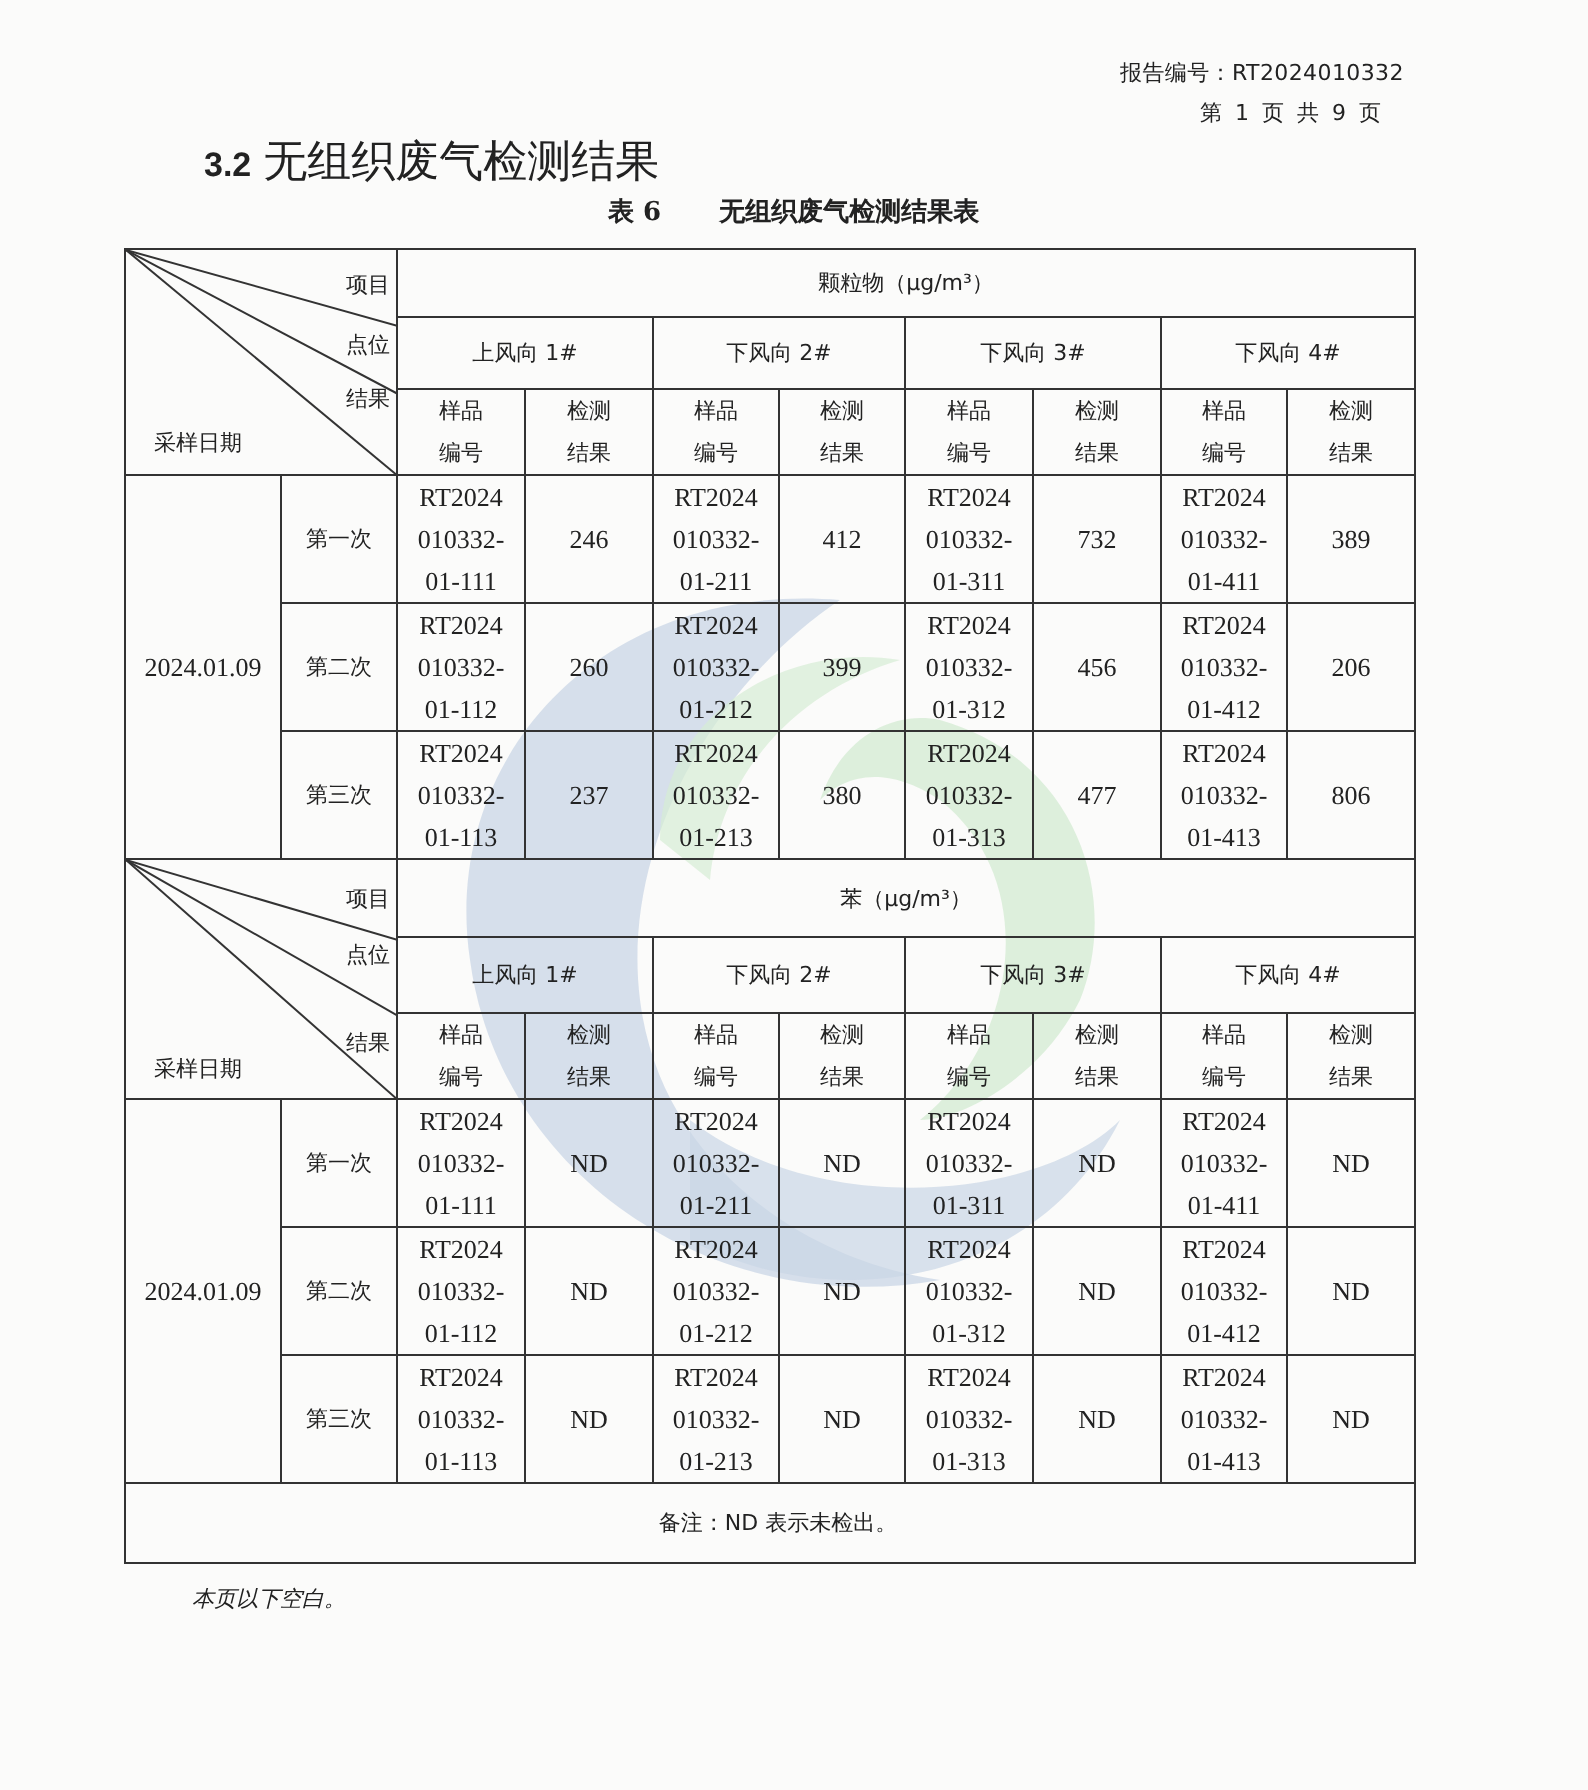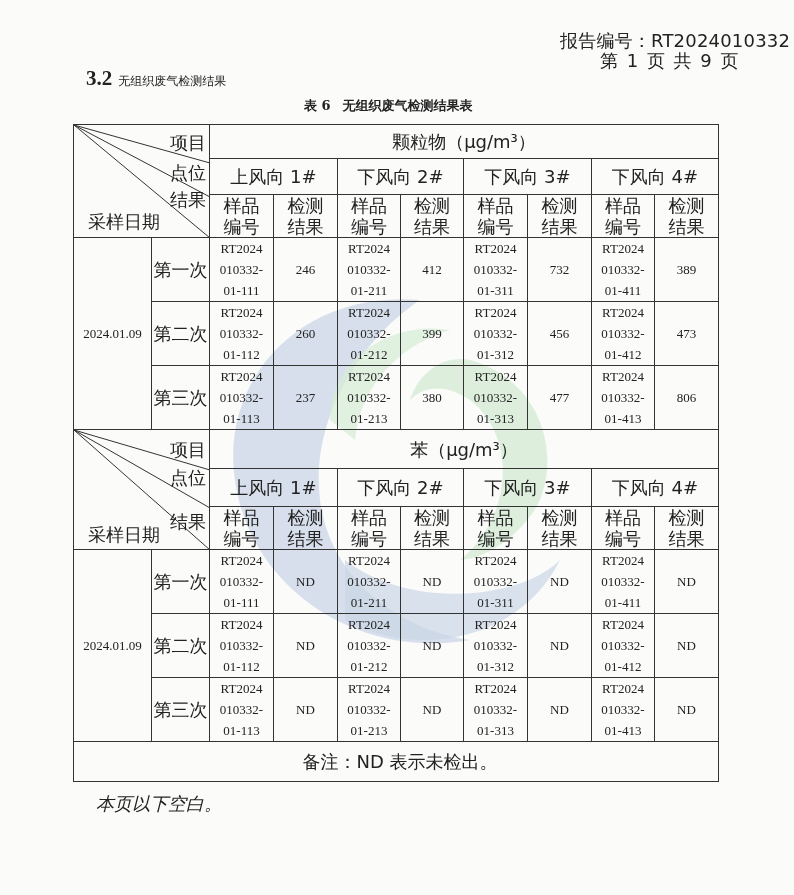--- a/index.html
+++ b/index.html
@@ -20,7 +20,7 @@
   .dl { position:absolute; font-size:13px; }
   td.note { text-align:left; padding-left:8px !important; }
   .footer-text { position:absolute; left:96px; top:792px; font-size:13px;font-style:italic; }
-  .cn { font-family:"DejaVu Sans","Liberation Sans",sans-serif; font-size:18px; }
+  .cn { font-family:"DejaVu Sans","Liberation Sans",sans-serif; font-size:11px; }
 </style>
 </head>
 <body>

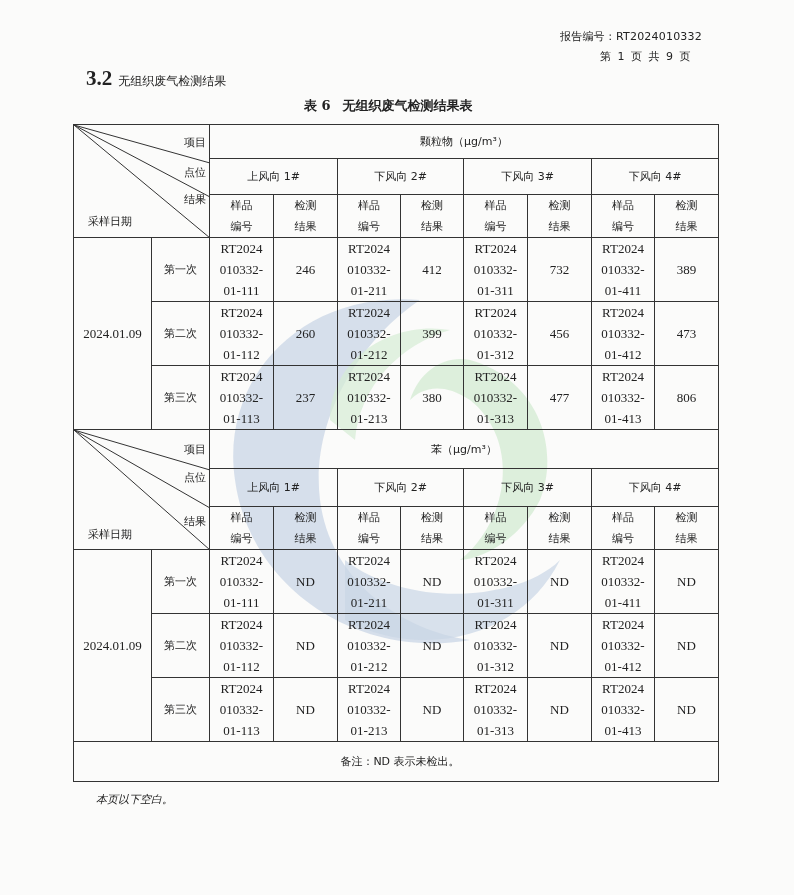--- a/index.html
+++ b/index.html
@@ -8,7 +8,7 @@
   .report-no { position:absolute; left:560px; top:29px; font-size:12px; letter-spacing:0.2px; }
   .page-no { position:absolute; left:600px; top:49px; font-size:12px; word-spacing:3px; }
   .section-title { position:absolute; left:86px; top:66px; font-size:16px; }
-  .section-title b { font-family:Liberation Serif, serif; font-size:21px; margin-right:6px; }
+  .section-title b { font-family:Liberation Sans, sans-serif; font-size:17px; margin-right:6px;margin-left:16px; }
   .table-caption { position:absolute; left:304px; top:97px; font-size:13px; font-weight:bold; }
   .table-caption span { margin-left:12px; }
   .watermark { position:absolute; left:0; top:0; pointer-events:none; }

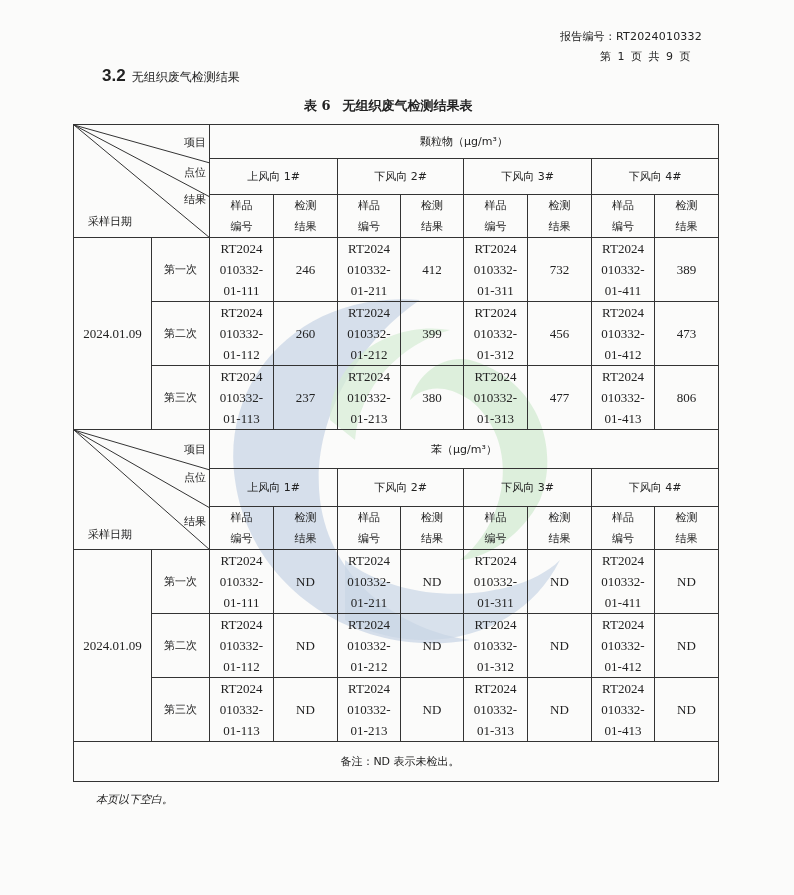--- a/index.html
+++ b/index.html
@@ -36,7 +36,7 @@
 <div class="page-no cn">第 1 页 共 9 页</div>
 
 <div class="section-title">
-  <b>3.2</b><span class="cn" style="font-size:12px">无组织废气检测结果</span>
+  <b>3.2</b><span class="cn" style="font-size:22px">无组织废气检测结果</span>
 </div>
 
 <div class="table-caption">

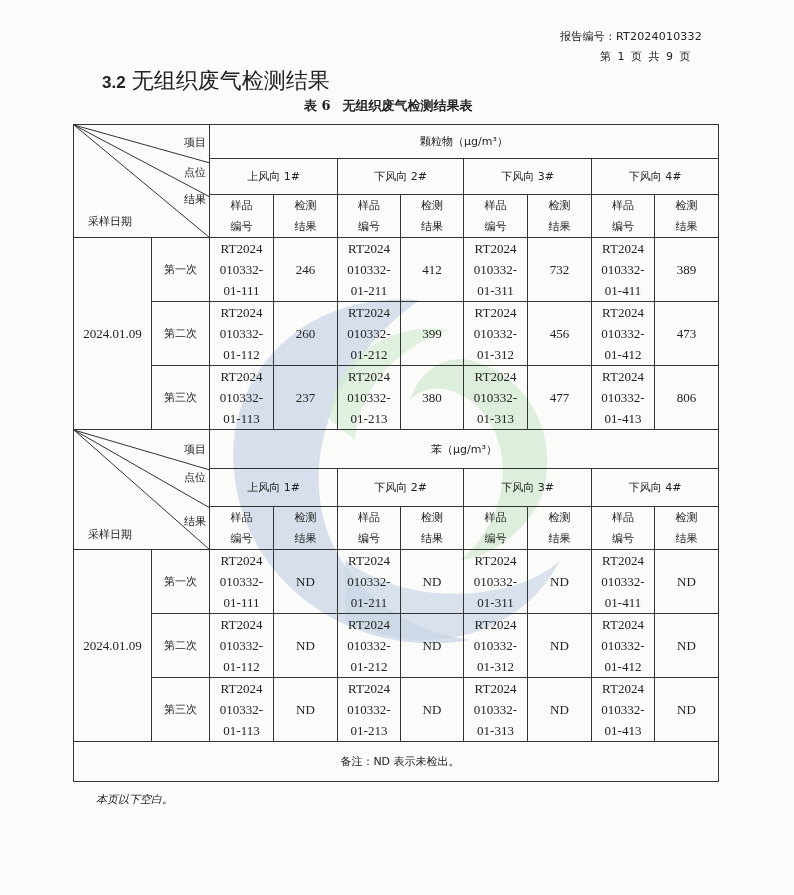--- a/index.html
+++ b/index.html
@@ -10,7 +10,7 @@
   .section-title { position:absolute; left:86px; top:66px; font-size:16px; }
   .section-title b { font-family:Liberation Sans, sans-serif; font-size:17px; margin-right:6px;margin-left:16px; }
   .table-caption { position:absolute; left:304px; top:97px; font-size:13px; font-weight:bold; }
-  .table-caption span { margin-left:12px; }
+  .table-caption span { margin-left:29px; }
   .watermark { position:absolute; left:0; top:0; pointer-events:none; }
   table.grid { position:absolute; left:73px; top:124px; border-collapse:collapse; table-layout:fixed;
                font-family:"Liberation Serif","DejaVu Serif",serif; font-size:13px; }

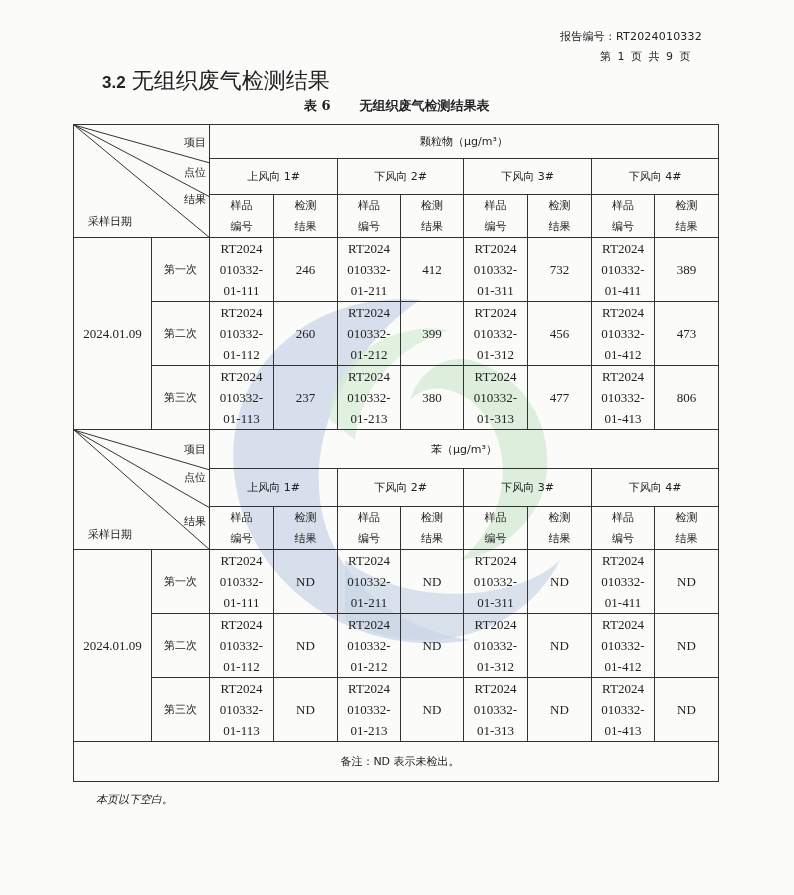--- a/index.html
+++ b/index.html
@@ -12,7 +12,7 @@
   .table-caption { position:absolute; left:304px; top:97px; font-size:13px; font-weight:bold; }
   .table-caption span { margin-left:29px; }
   .watermark { position:absolute; left:0; top:0; pointer-events:none; }
-  table.grid { position:absolute; left:73px; top:124px; border-collapse:collapse; table-layout:fixed;
+  table.grid { position:absolute; left:62px; top:124px; border-collapse:collapse; table-layout:fixed;
                font-family:"Liberation Serif","DejaVu Serif",serif; font-size:13px; }
   table.grid td { border:1px solid #333; text-align:center; vertical-align:middle; padding:0; line-height:21px; }
   td.diag { position:relative; vertical-align:top; }

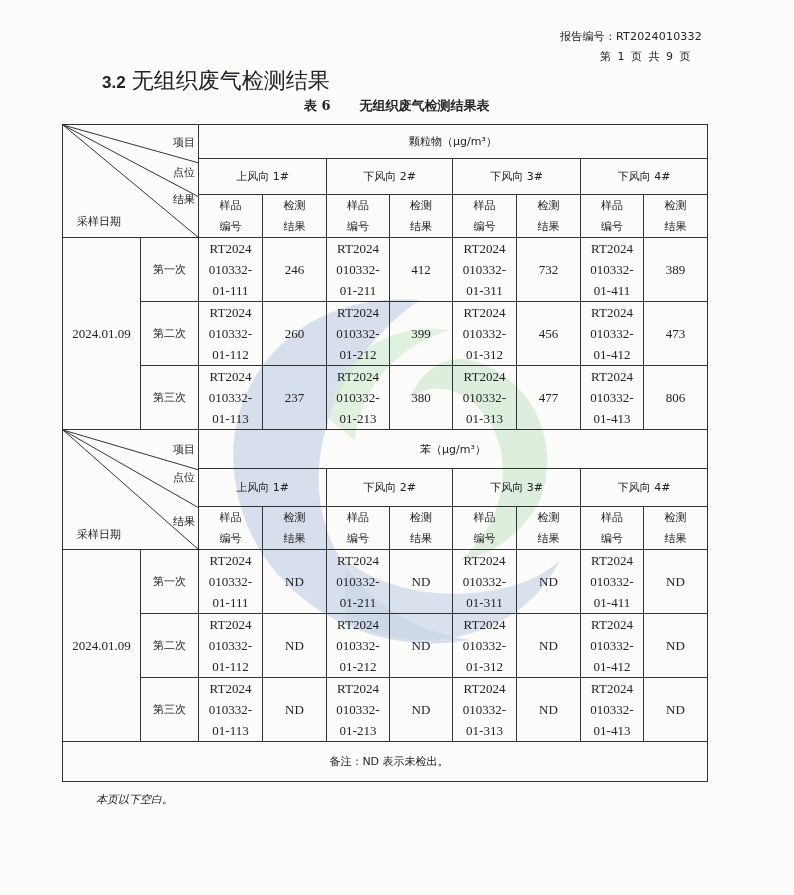--- a/index.html
+++ b/index.html
@@ -110,7 +110,7 @@
     <td><span>RT2024</span><br><span>010332-</span><br><span>01-312</span></td>
     <td>456</td>
     <td><span>RT2024</span><br><span>010332-</span><br><span>01-412</span></td>
-    <td>473</td>
+    <td>206</td>
   </tr>
   <tr style="height:63px">
     <td class="cn">第三次</td>

